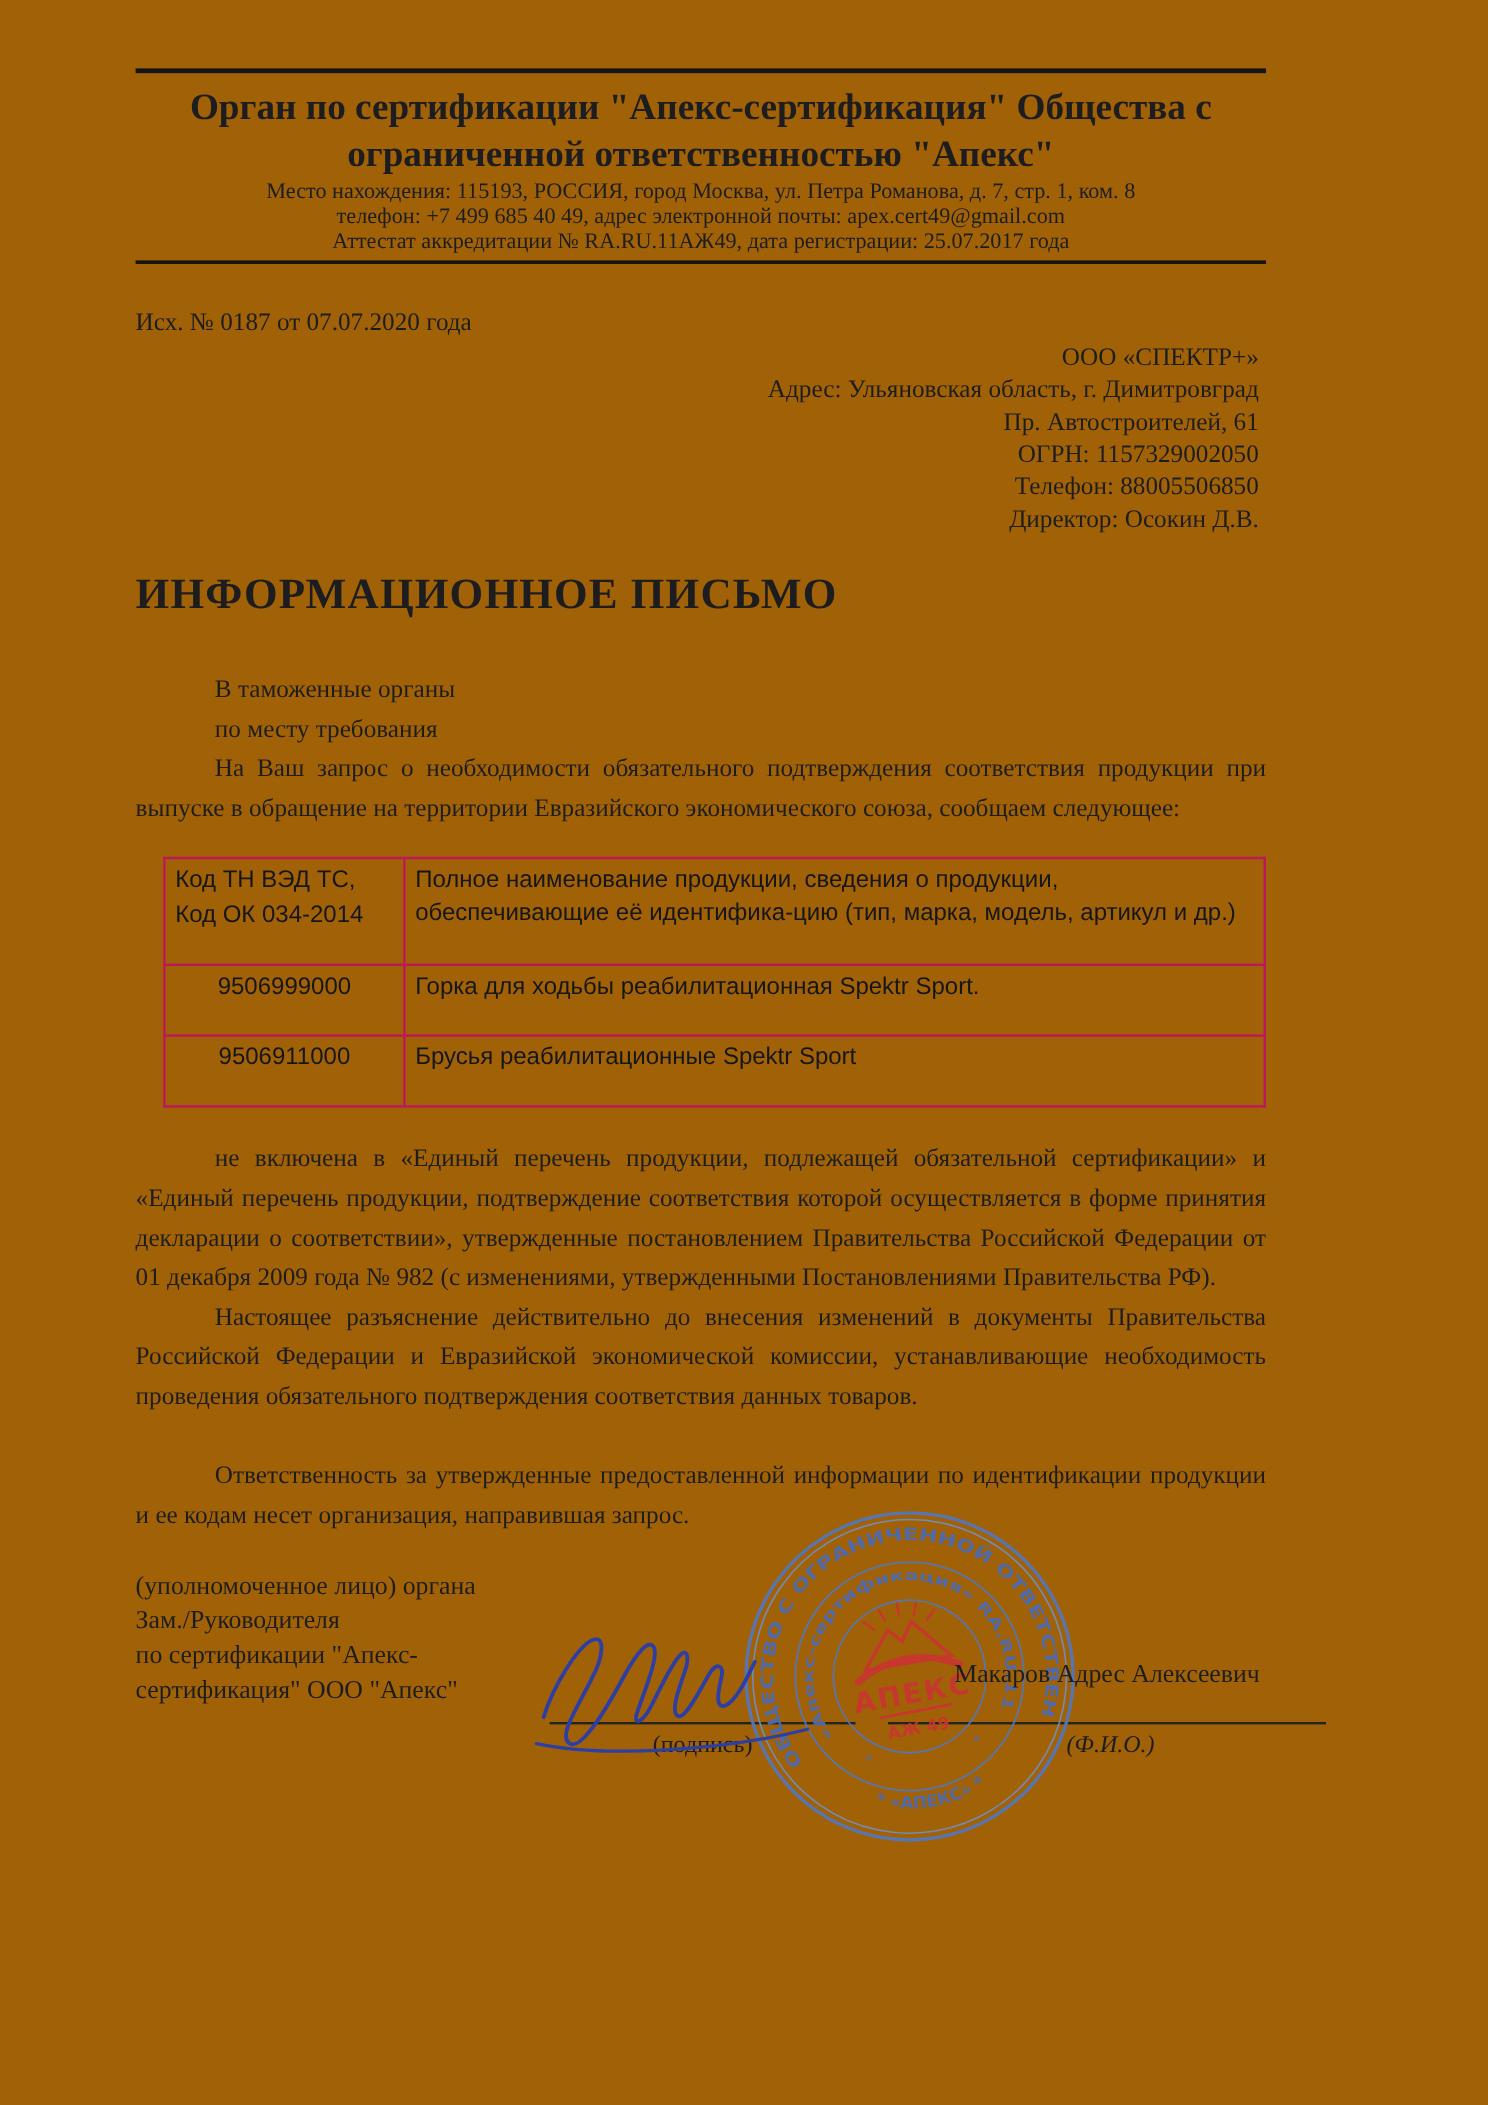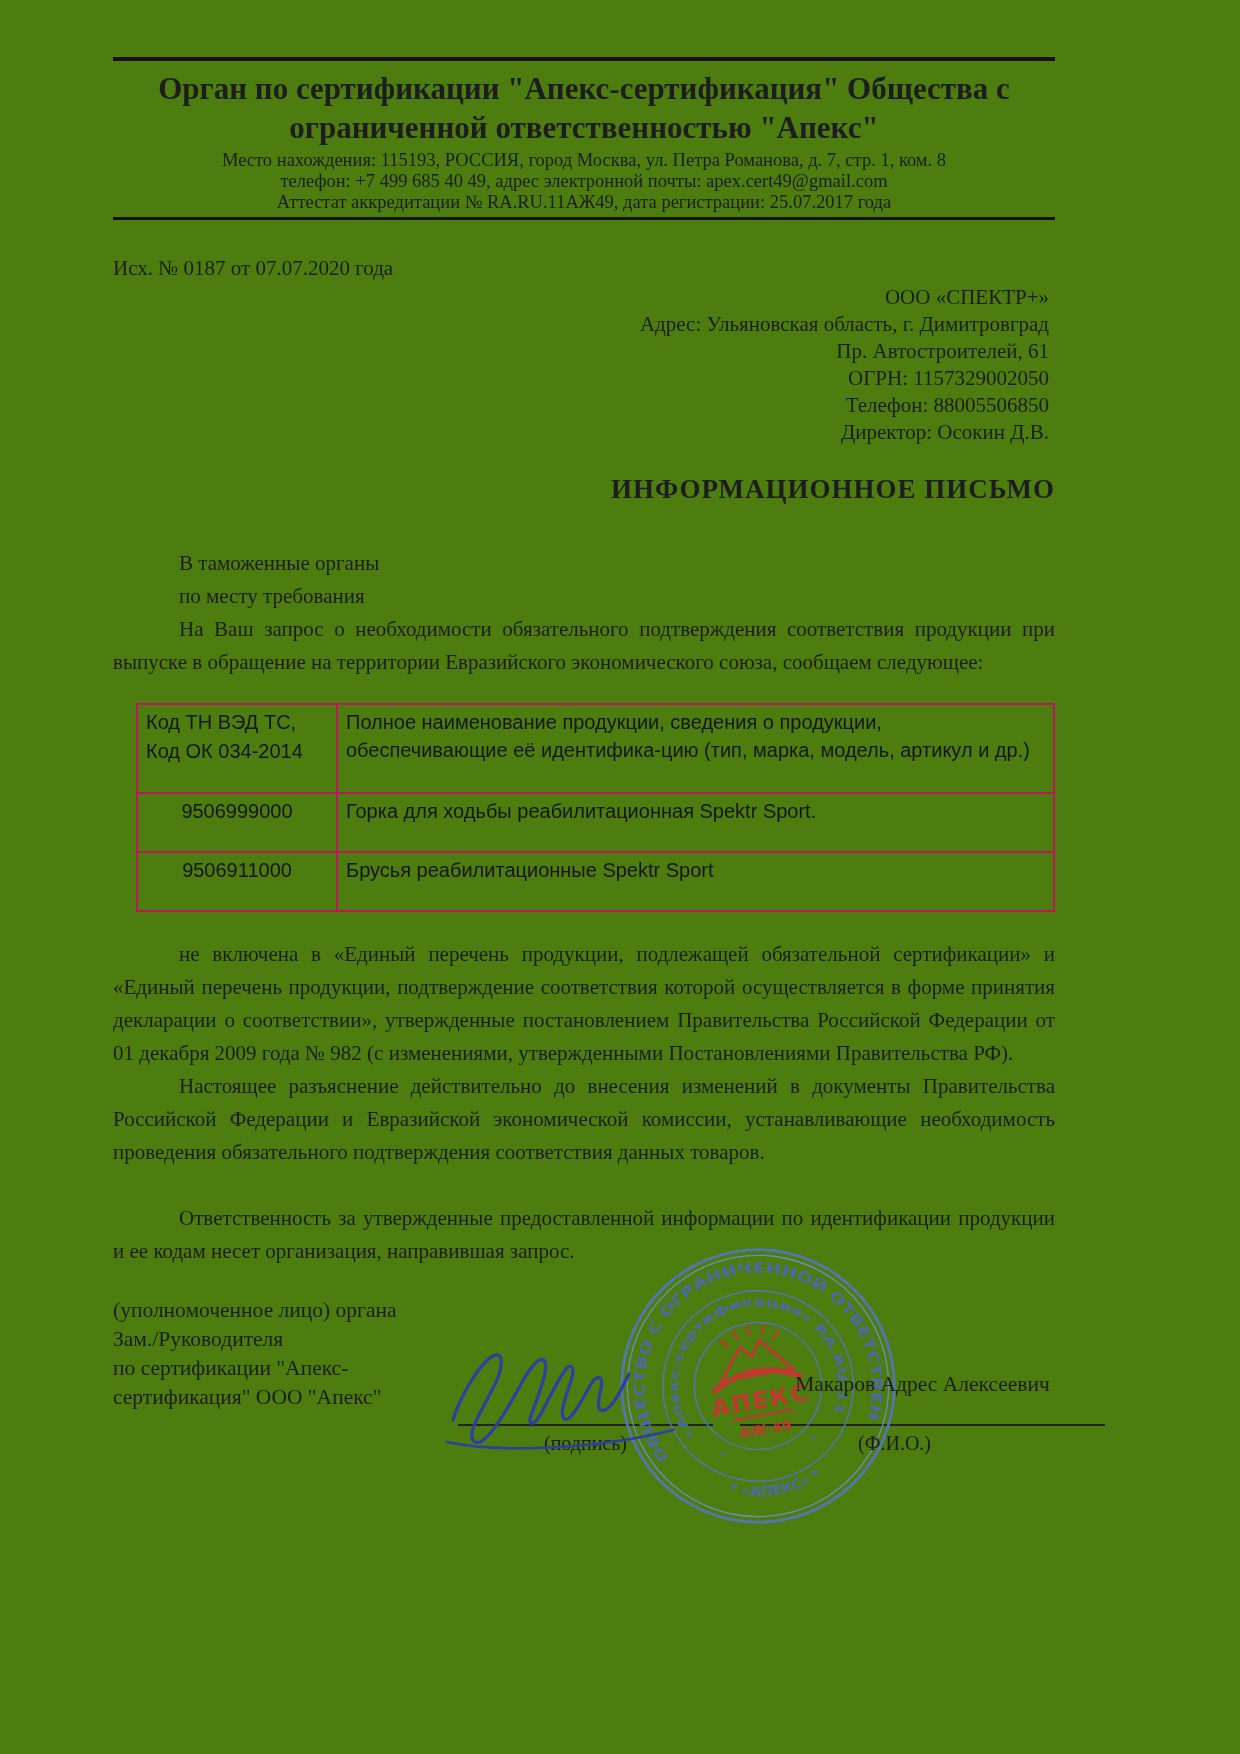--- a/index.html
+++ b/index.html
@@ -7,7 +7,7 @@
     position:relative;
     width:1240px;height:1754px;
     margin:0 auto;
-    background:#4d7c0f;
+    background:#a16207;
     font-family:"Liberation Serif","DejaVu Serif",serif;
     color:#1d1d1f;
     overflow:hidden;

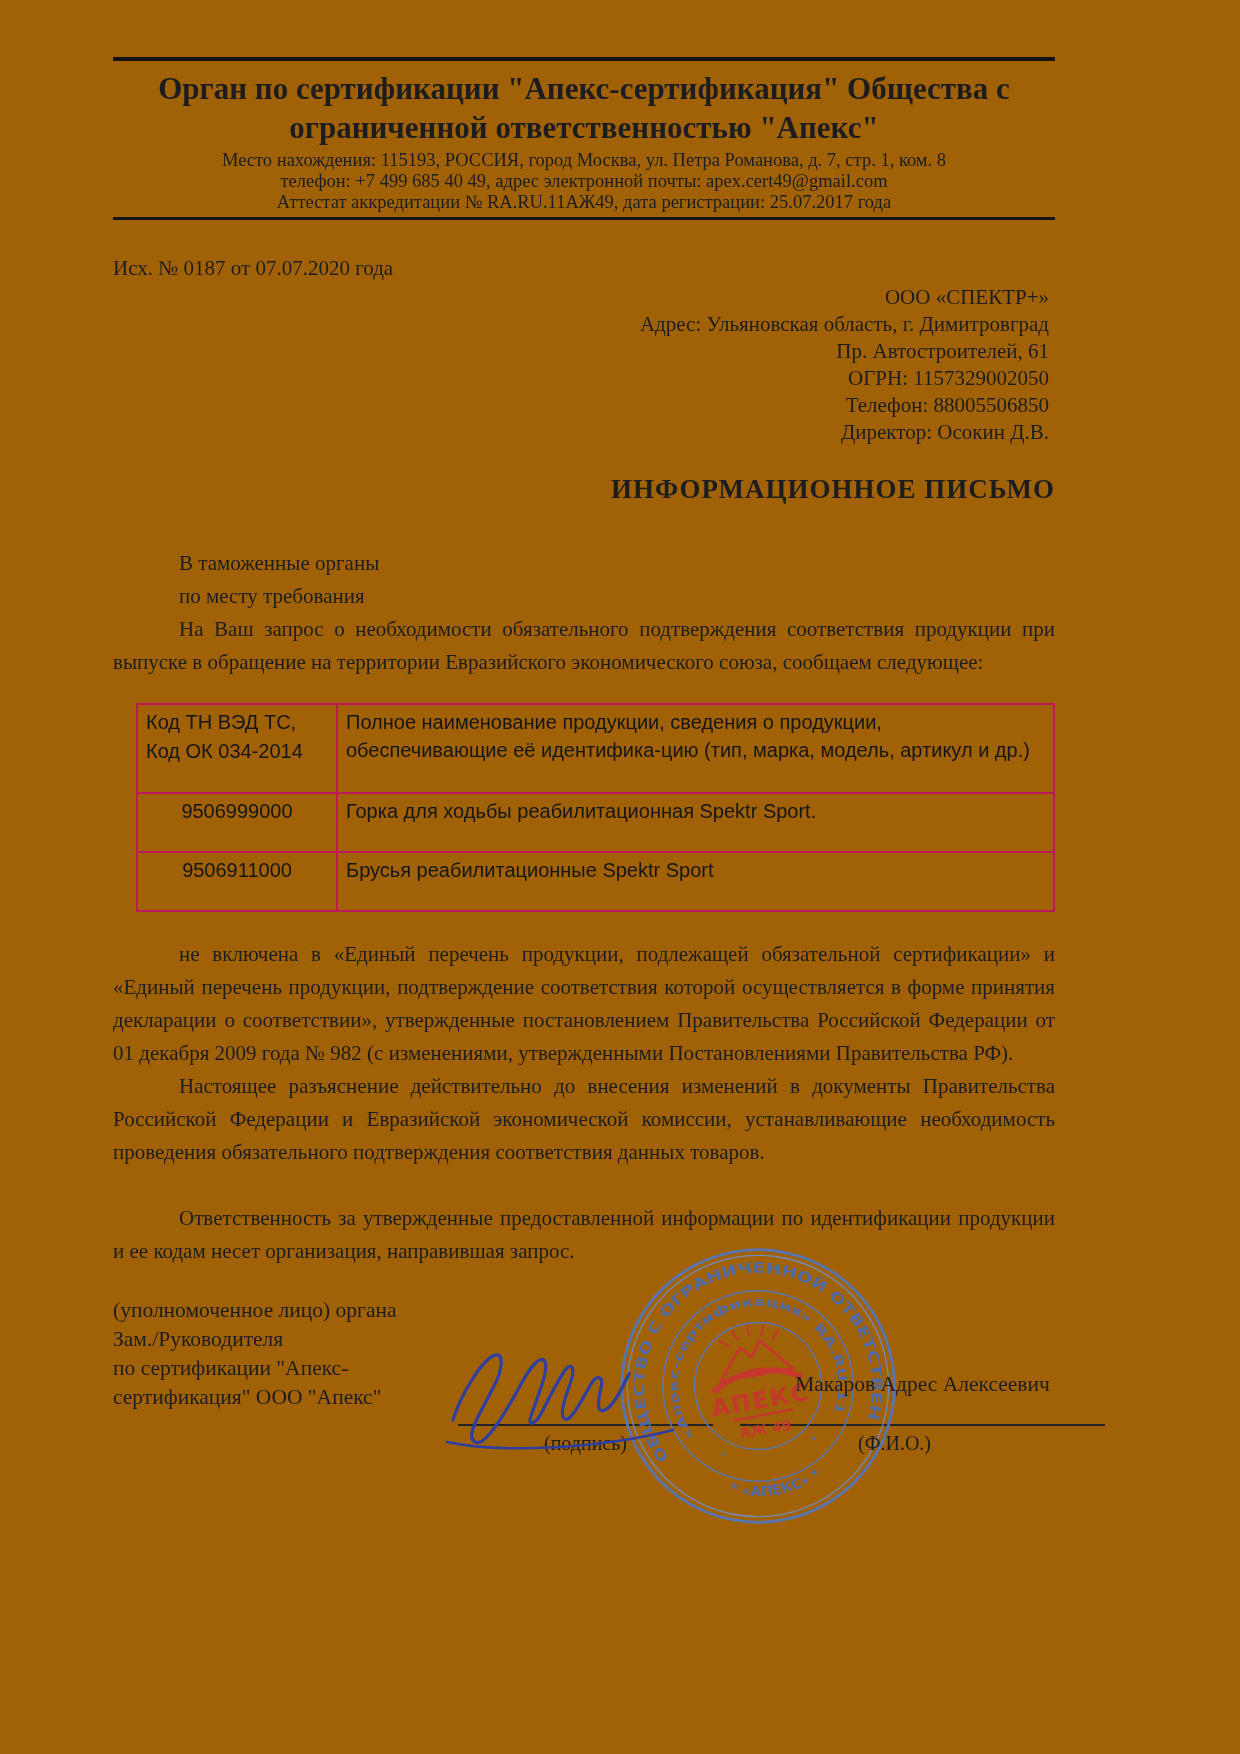--- a/index.html
+++ b/index.html
@@ -23,7 +23,7 @@
   .addr{margin-top:3px;text-align:center;font-size:18.5px;line-height:21px;}
   .ref-line{margin-top:36px;font-size:21px;line-height:24px;}
   .recipient{margin-top:4px;text-align:right;font-size:21px;line-height:27px;padding-right:6px;}
-  .doc-title{margin-top:28px;text-align:right;font-size:27px;font-weight:bold;letter-spacing:1px;}
+  .doc-title{margin-top:28px;text-align:left;font-size:36px;font-weight:bold;letter-spacing:1px;}
   .para{font-size:21px;line-height:33px;text-align:justify;}
   .indent{text-indent:66px;}
   .to-block{margin-top:42px;}

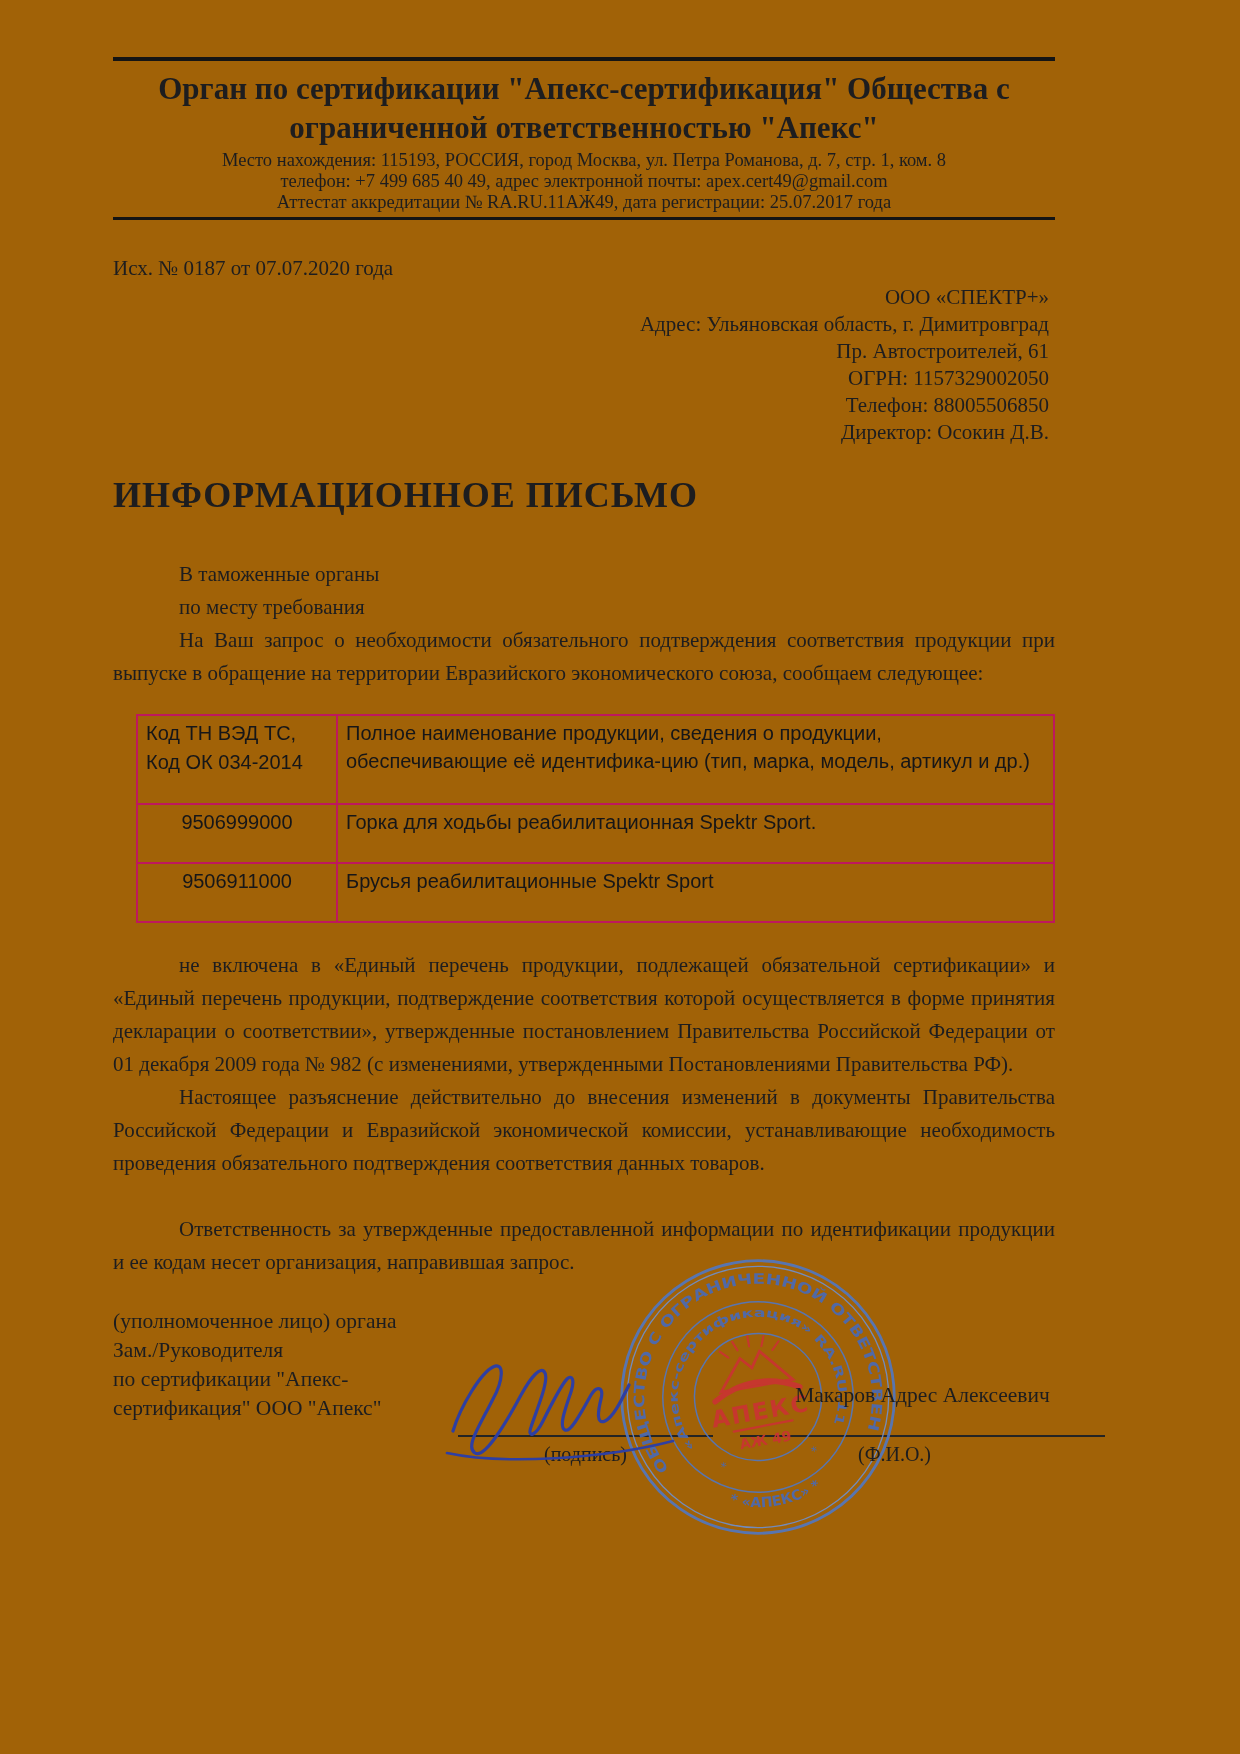--- a/index.html
+++ b/index.html
@@ -49,7 +49,7 @@
   .line-right{left:627px;width:365px;}
   .sig-caption{position:absolute;top:134px;font-size:20px;line-height:26px;text-align:center;z-index:3;}
   .cap-left{left:345px;width:255px;}
-  .cap-right{left:599px;width:365px;}
+  .cap-right{left:630px;width:365px;font-style:italic;}
   .sig-name{position:absolute;left:627px;top:76px;width:365px;text-align:center;font-size:21.5px;z-index:3;}
   .stamp-wrap{position:absolute;left:492px;top:-50px;width:306px;height:280px;z-index:2;opacity:.93;}
   .ink-wrap{position:absolute;left:330px;top:28px;width:235px;height:135px;z-index:4;}

